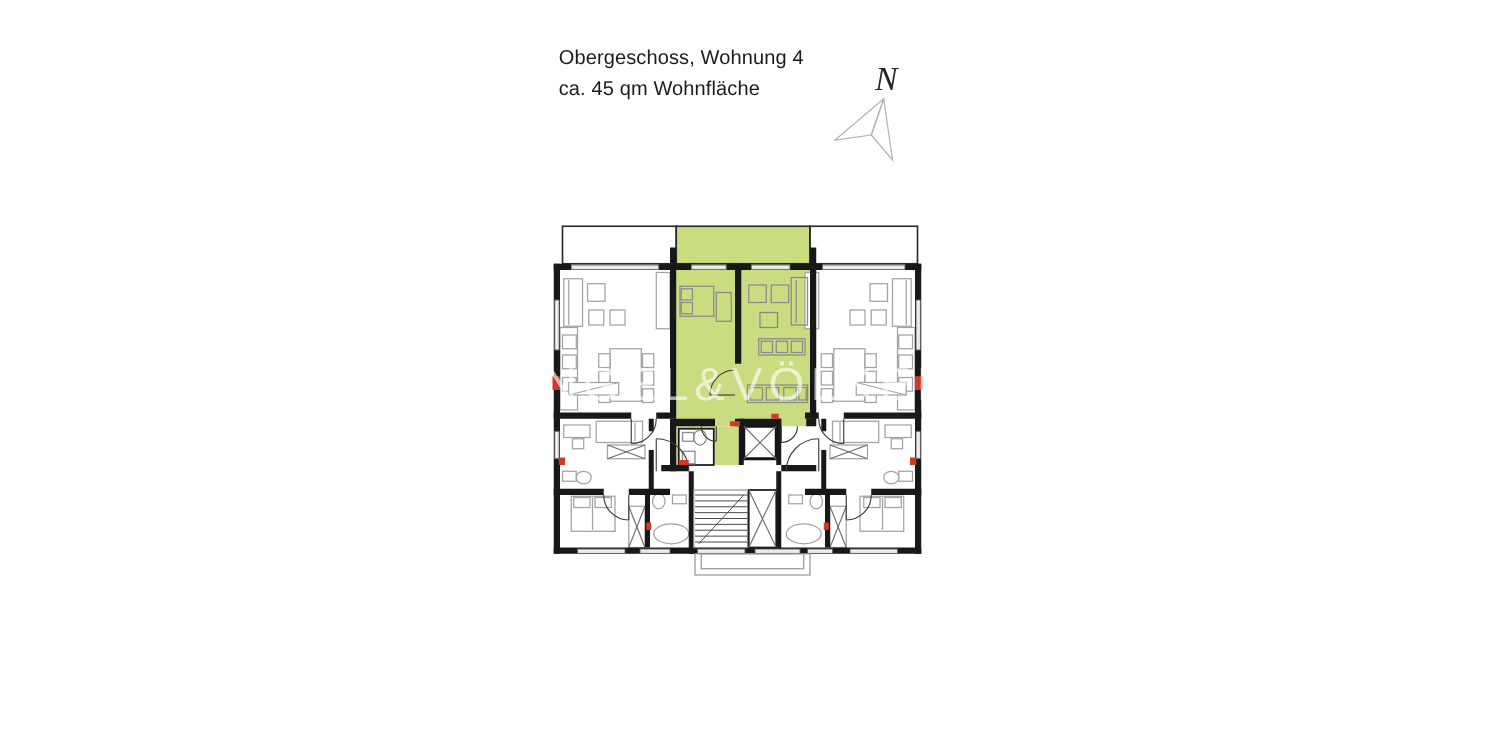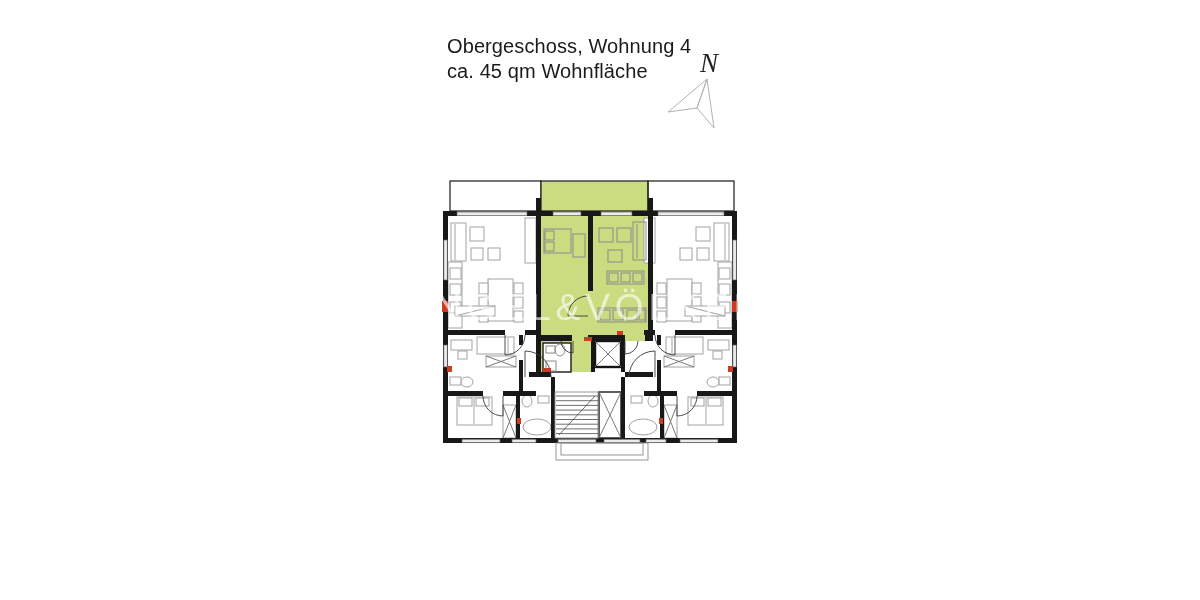--- a/index.html
+++ b/index.html
@@ -5,7 +5,7 @@
   html,body{margin:0;padding:0;background:#fff;}
   #stage{position:relative;width:1200px;height:600px;background:#ffffff;overflow:hidden;
          font-family:"Liberation Sans", sans-serif;}
-  #title-block{position:absolute;left:447px;top:34px;color:#1b1b1b;font-size:20px;
+  #title-block{position:absolute;left:447px;top:34px;color:#1b1b1b;font-size:16px;
                line-height:25px;letter-spacing:.1px;}
   #north-label{position:absolute;left:700px;top:48px;font-family:"Liberation Serif", serif;
                font-style:italic;font-size:27px;color:#242424;}

